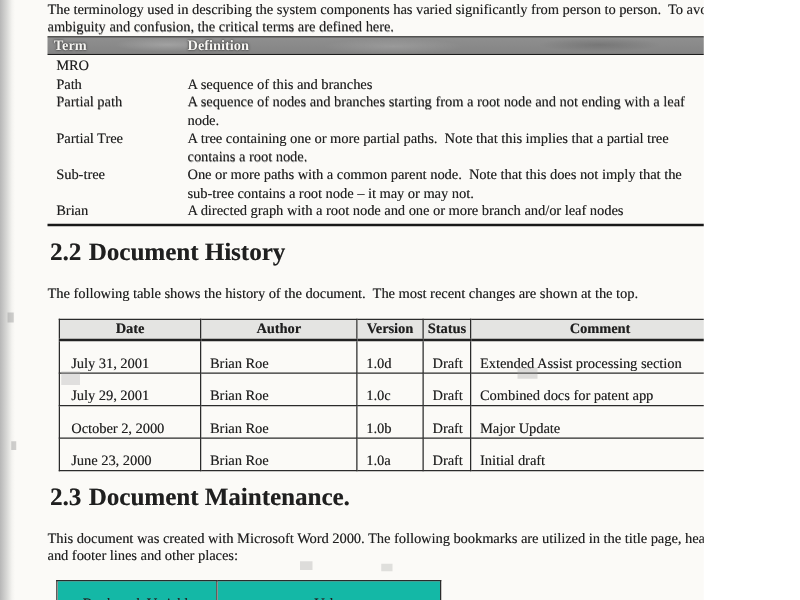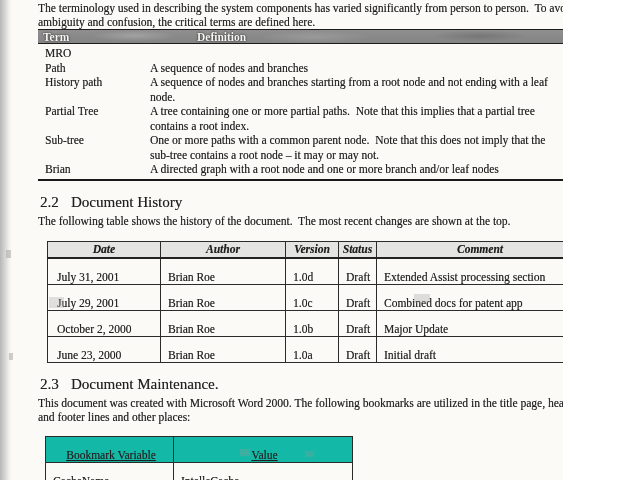--- a/index.html
+++ b/index.html
@@ -45,7 +45,6 @@
       linear-gradient(#8f8f8f,#848484);
     color:#f7f6f3;font-weight:bold;font-size:11.5px;
     text-shadow:0 0 1.2px #1a1a1a,0 0 2.5px rgba(0,0,0,.4);
-    gap:47px;
   }
   .t-col1{width:112px;padding-left:5px;flex:none;}
   .t-col2{flex:1;padding-right:4px;}

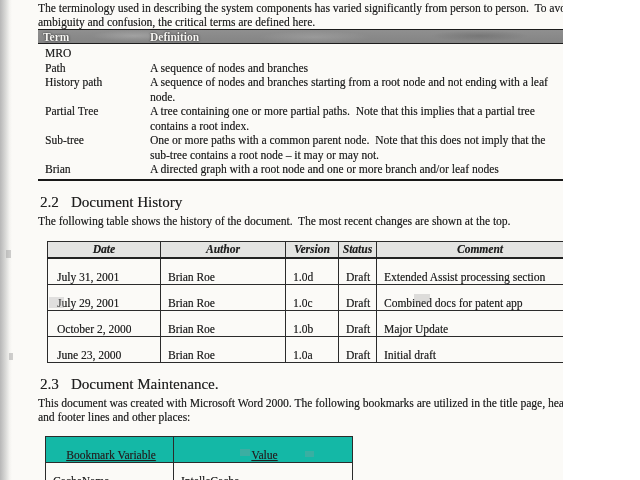--- a/index.html
+++ b/index.html
@@ -101,7 +101,7 @@
         </div>
         <div class="t-row">
           <span class="t-col1">Path</span>
-          <span class="t-col2">A sequence of nodes and branches</span>
+          <span class="t-col2">A sequence of this and branches</span>
         </div>
         <div class="t-row">
           <span class="t-col1">History path</span>

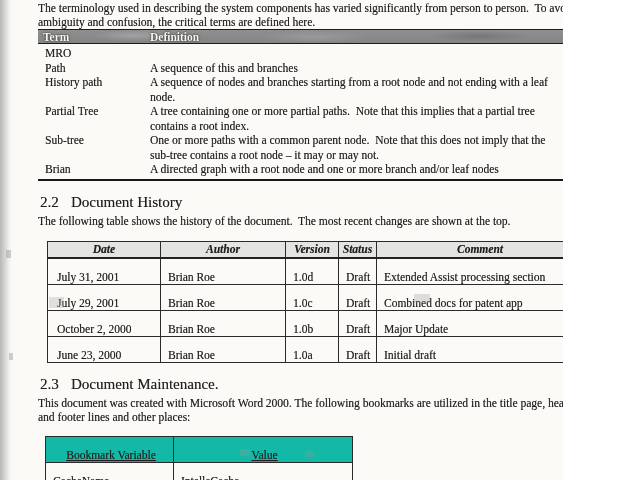--- a/index.html
+++ b/index.html
@@ -104,7 +104,7 @@
           <span class="t-col2">A sequence of this and branches</span>
         </div>
         <div class="t-row">
-          <span class="t-col1">History path</span>
+          <span class="t-col1">Partial path</span>
           <span class="t-col2">A sequence of nodes and branches starting from a root node and not ending with a leaf node.</span>
         </div>
         <div class="t-row">

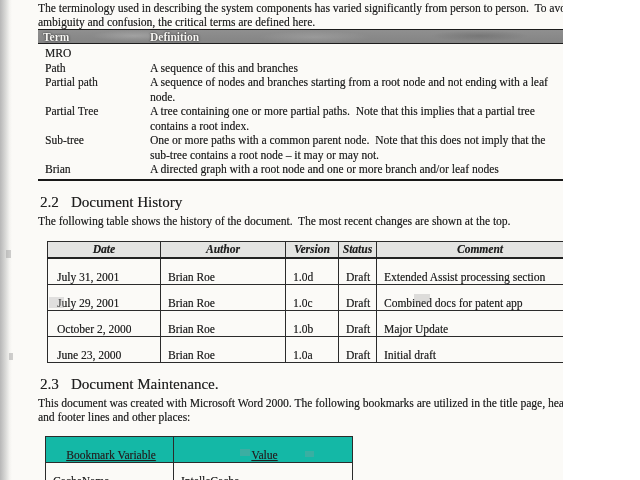--- a/index.html
+++ b/index.html
@@ -109,7 +109,7 @@
         </div>
         <div class="t-row">
           <span class="t-col1">Partial Tree</span>
-          <span class="t-col2">A tree containing one or more partial paths.  Note that this implies that a partial tree contains a root index.</span>
+          <span class="t-col2">A tree containing one or more partial paths.  Note that this implies that a partial tree contains a root node.</span>
         </div>
         <div class="t-row">
           <span class="t-col1">Sub-tree</span>

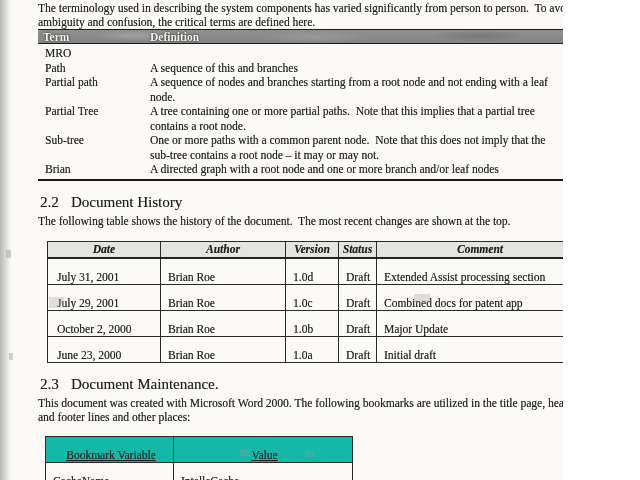--- a/index.html
+++ b/index.html
@@ -55,7 +55,7 @@
   .t-rule{border-top:2.5px solid #181818;width:526px;margin-top:2px;}
 
   
-  h2{margin:0;font-size:15px;line-height:16px;font-weight:normal;}
+  h2{margin:0;font-size:20px;line-height:16px;font-weight:bold;}
   .sec22{margin-top:13px;}
   .sec23{margin-top:13px;}
   h2 .num{display:inline-block;width:31px;margin-left:2px;}

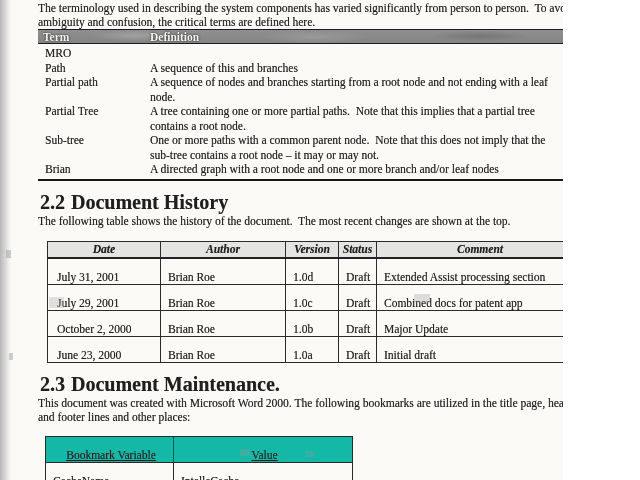--- a/index.html
+++ b/index.html
@@ -59,7 +59,7 @@
   .sec22{margin-top:13px;}
   .sec23{margin-top:13px;}
   h2 .num{display:inline-block;width:31px;margin-left:2px;}
-  .para{font-size:11.5px;line-height:14px;margin-top:4px;width:554px;}
+  .para{font-size:11.5px;line-height:14px;margin-top:18px;width:554px;}
 
   
   table.grid{border-collapse:collapse;font-size:11.5px;table-layout:fixed;}

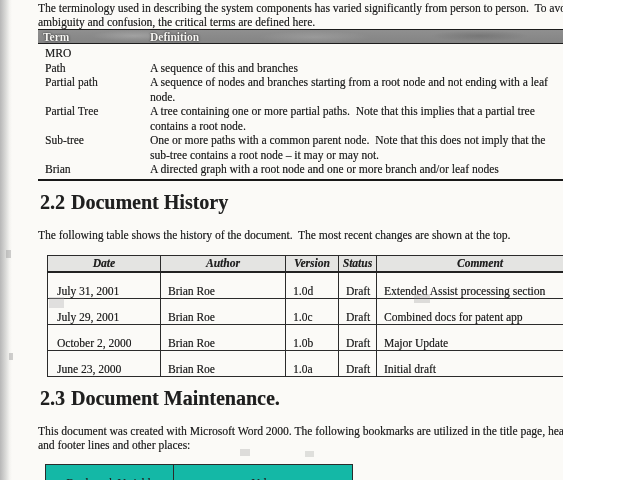--- a/index.html
+++ b/index.html
@@ -70,7 +70,7 @@
   table.history{margin:13px 0 0 9px;width:536px;}
   table.history th{
     background:#e4e4e2;font-weight:bold;text-align:center;
-    border-bottom:2px solid #222;height:17px;padding:0 2px;font-style:italic;
+    border-bottom:2px solid #222;height:17px;padding:0 2px;
   }
   table.history td{height:15.5px;}
   table.history td.date{padding-left:9px;}

